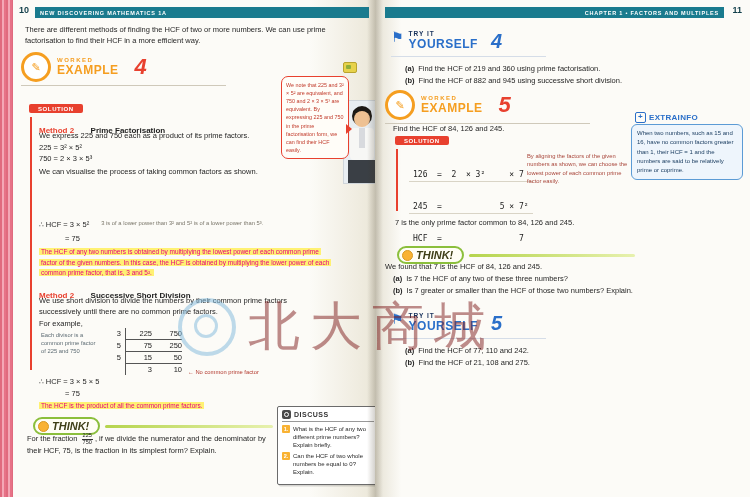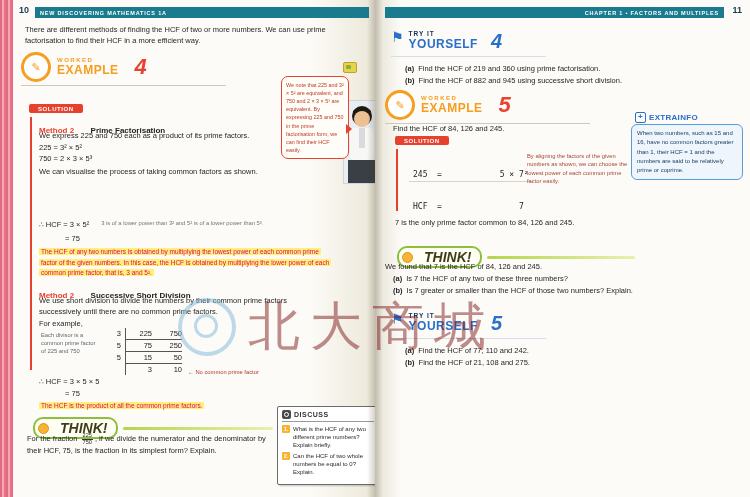--- a/index.html
+++ b/index.html
@@ -273,6 +273,7 @@
     <div class="red-rule" style="left:21px;top:149px;height:62px;"></div>
 
     <div class="mono" style="left:34px;top:150px;">
+      <div class="mono-row rule">126  =  2  × 3²     × 7</div>
       <div class="mono-row rule">245  =            5 × 7²</div>
       <div class="mono-row">HCF  =                7</div>
     </div>

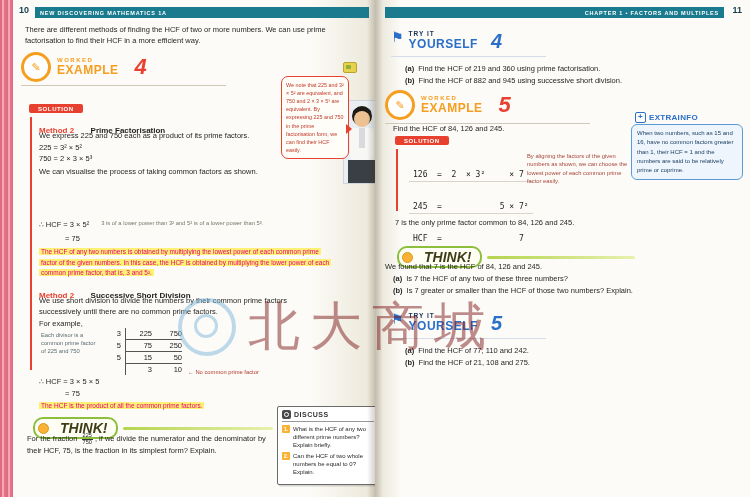--- a/index.html
+++ b/index.html
@@ -50,8 +50,8 @@
   .sdiv-note{font-size:5.8px;color:#b3392f;align-self:flex-end;margin-left:6px;white-space:nowrap;}
   
   .think-row{position:absolute;display:flex;align-items:center;gap:5px;}
-  .think-pill{display:inline-flex;align-items:center;gap:11px;border:2px solid #8bbf3c;border-radius:10px;
-              background:#fffef5;padding:1px 9px 1px 3px;font-size:14px;font-weight:800;font-style:italic;color:#3e3e16;}
+  .think-pill{display:inline-flex;align-items:center;gap:3px;border:2px solid #8bbf3c;border-radius:10px;
+              background:#fffef5;padding:1px 9px 1px 3px;font-size:11px;font-weight:800;font-style:italic;color:#3e3e16;}
   .think-bulb{width:9px;height:9px;border-radius:50%;background:#f9b233;border:1px solid #d89a22;flex:0 0 auto;}
   .think-line{flex:1;height:3px;border-radius:2px;background:linear-gradient(90deg,#b5d44d,#e7f1ae);}
   .frac{display:inline-block;vertical-align:middle;text-align:center;font-size:5.6px;line-height:1.05;margin:0 2px;}

